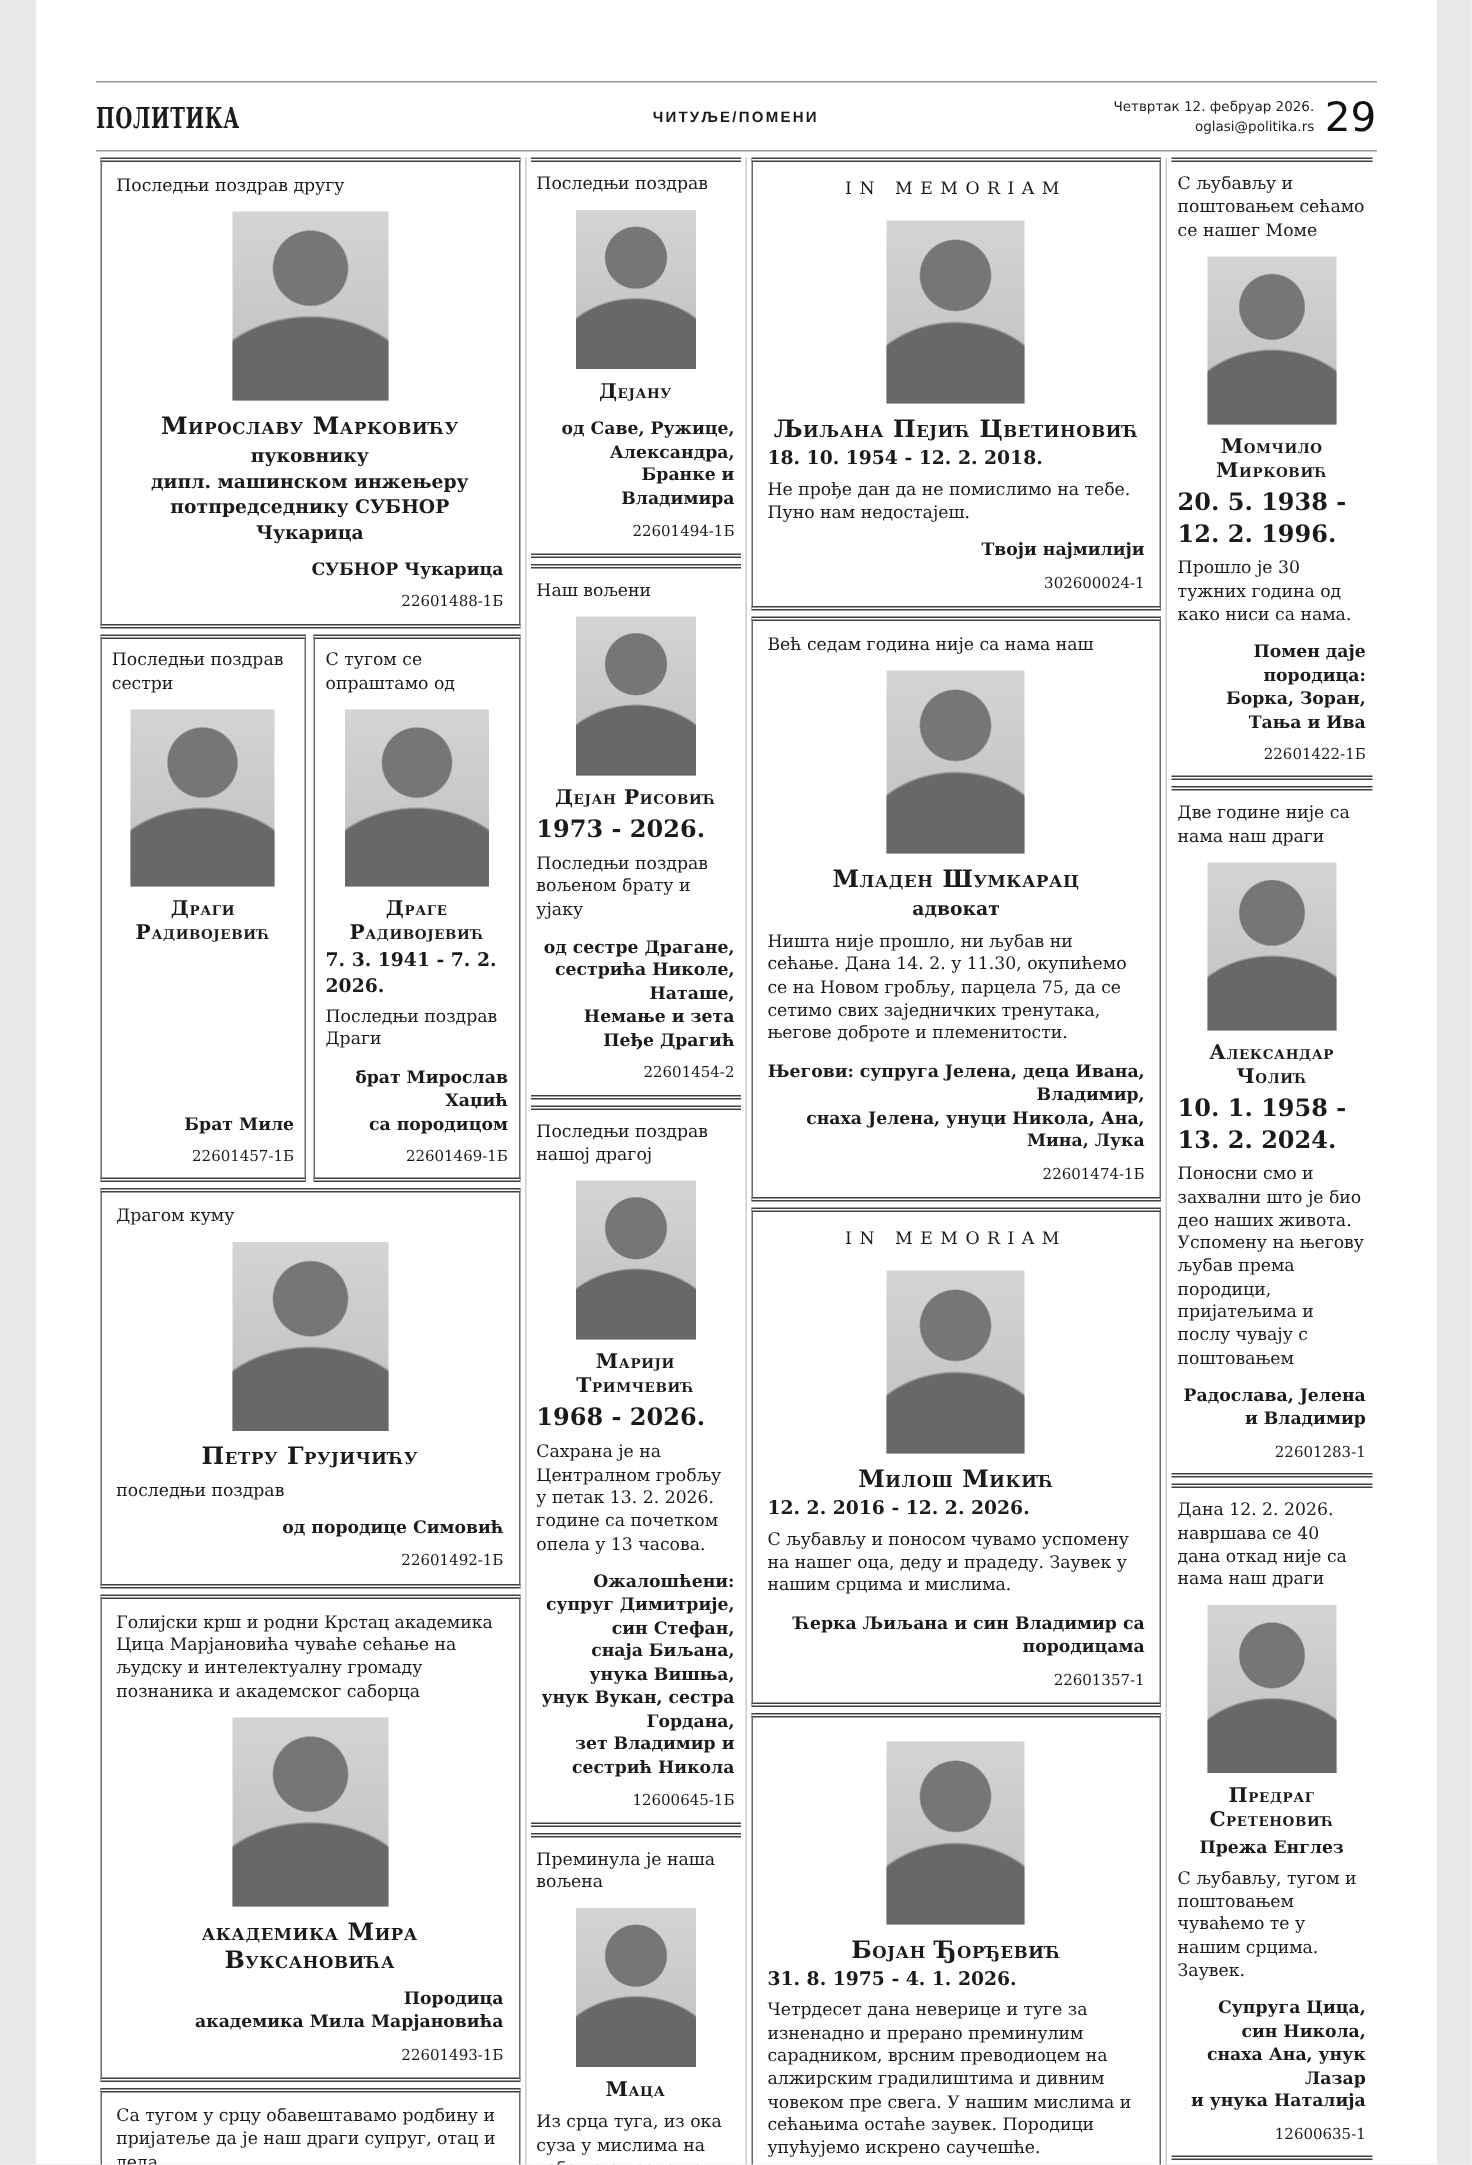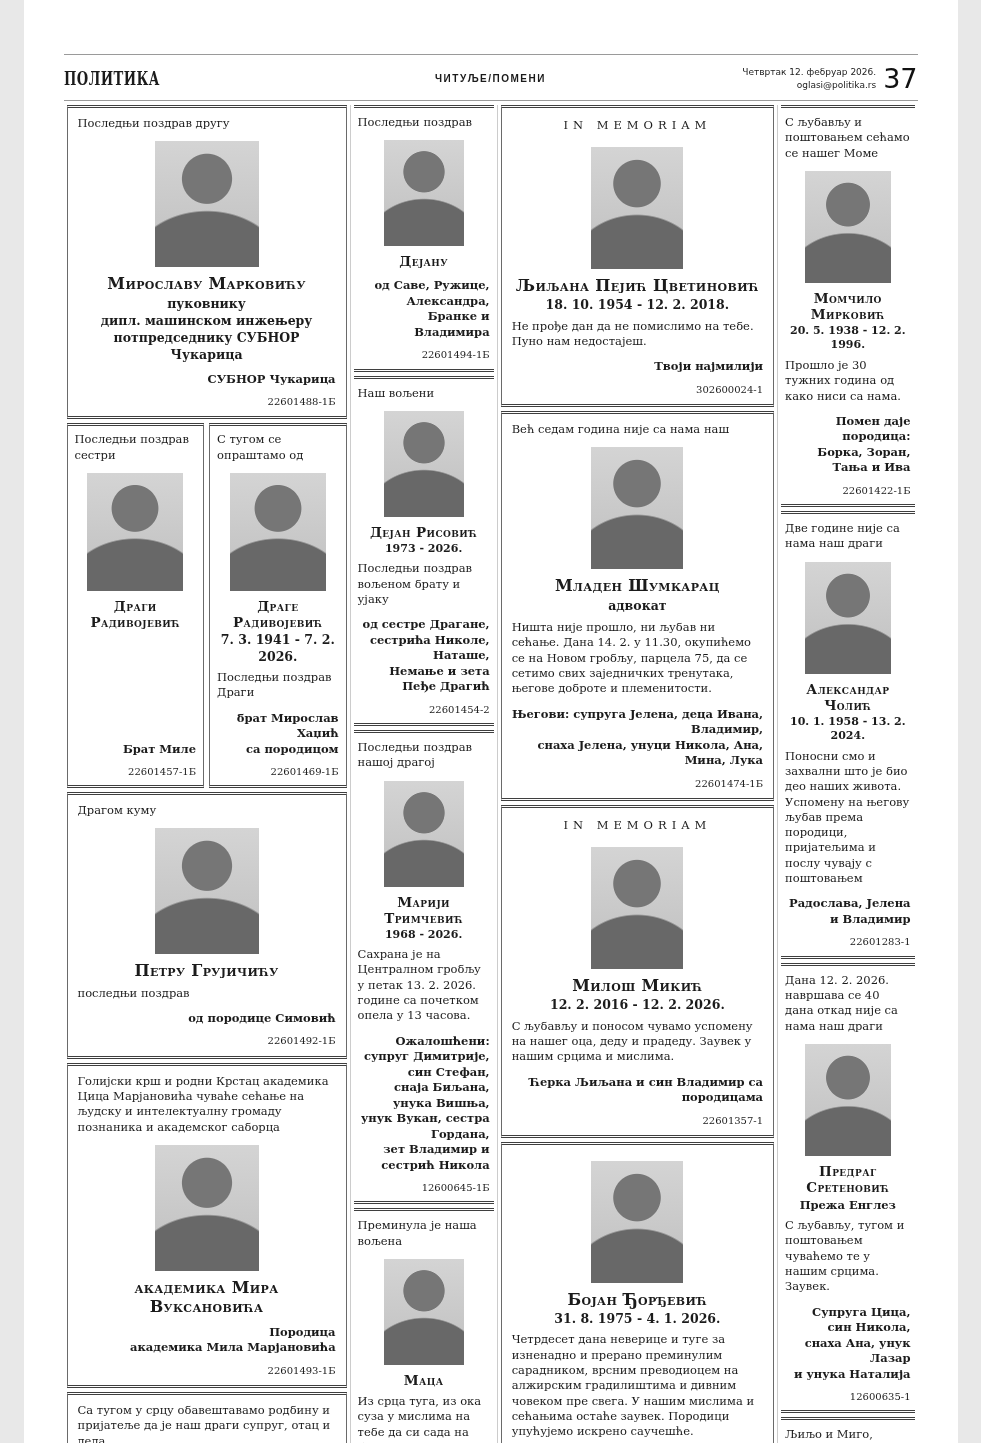--- a/index.html
+++ b/index.html
@@ -89,7 +89,7 @@
         <div>Четвртак 12. фебруар 2026.</div>
         <div>oglasi@politika.rs</div>
       </div>
-      <div class="pagenum">37</div>
+      <div class="pagenum">29</div>
     </div>
   </header>
   <main id="cols" class="cols">

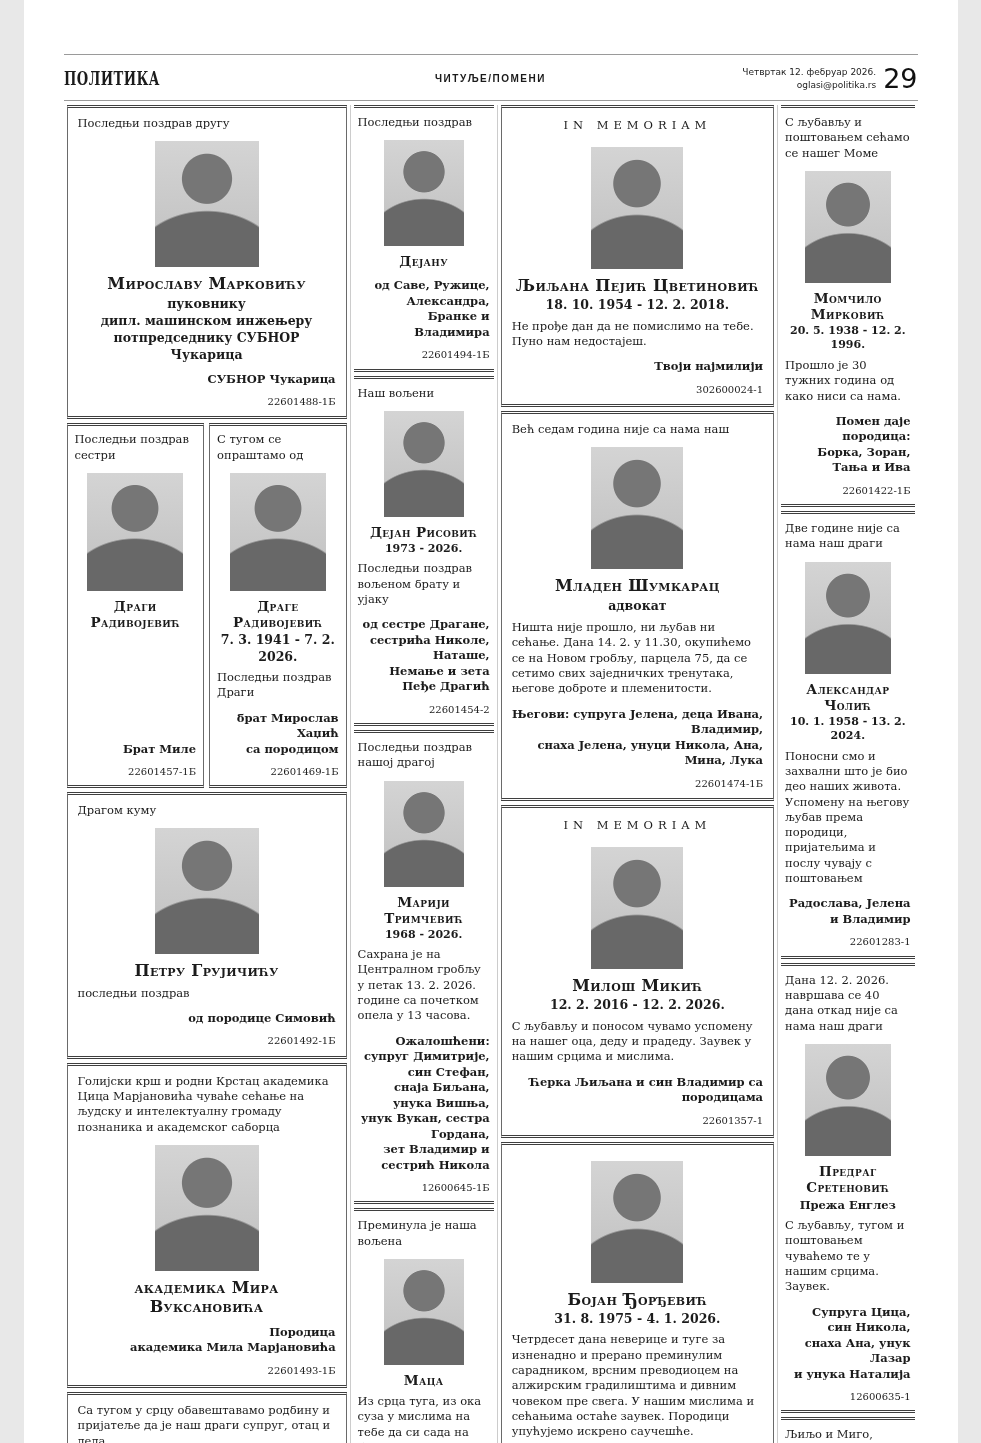--- a/index.html
+++ b/index.html
@@ -68,7 +68,7 @@
   .blk-name{text-align:center;font-variant:small-caps;font-weight:700;font-size:16px;
             letter-spacing:0.4px;margin-top:4px;line-height:1.18;}
   .col-1 .blk-name,.col-3 .blk-name,.pair .blk-name{font-size:13.5px;}
-  .blk-dates{text-align:center;font-weight:700;font-size:12.5px;margin-top:1px;}
+  .blk-dates{font-weight:700;font-size:12.5px;margin-top:1px;}
   .col-1 .blk-dates,.col-3 .blk-dates{font-size:11px;}
   .blk-subtitle{text-align:center;font-weight:700;font-size:12.5px;white-space:pre-line;margin-top:2px;line-height:1.35;}
   .col-3 .blk-subtitle{font-size:11.5px;}

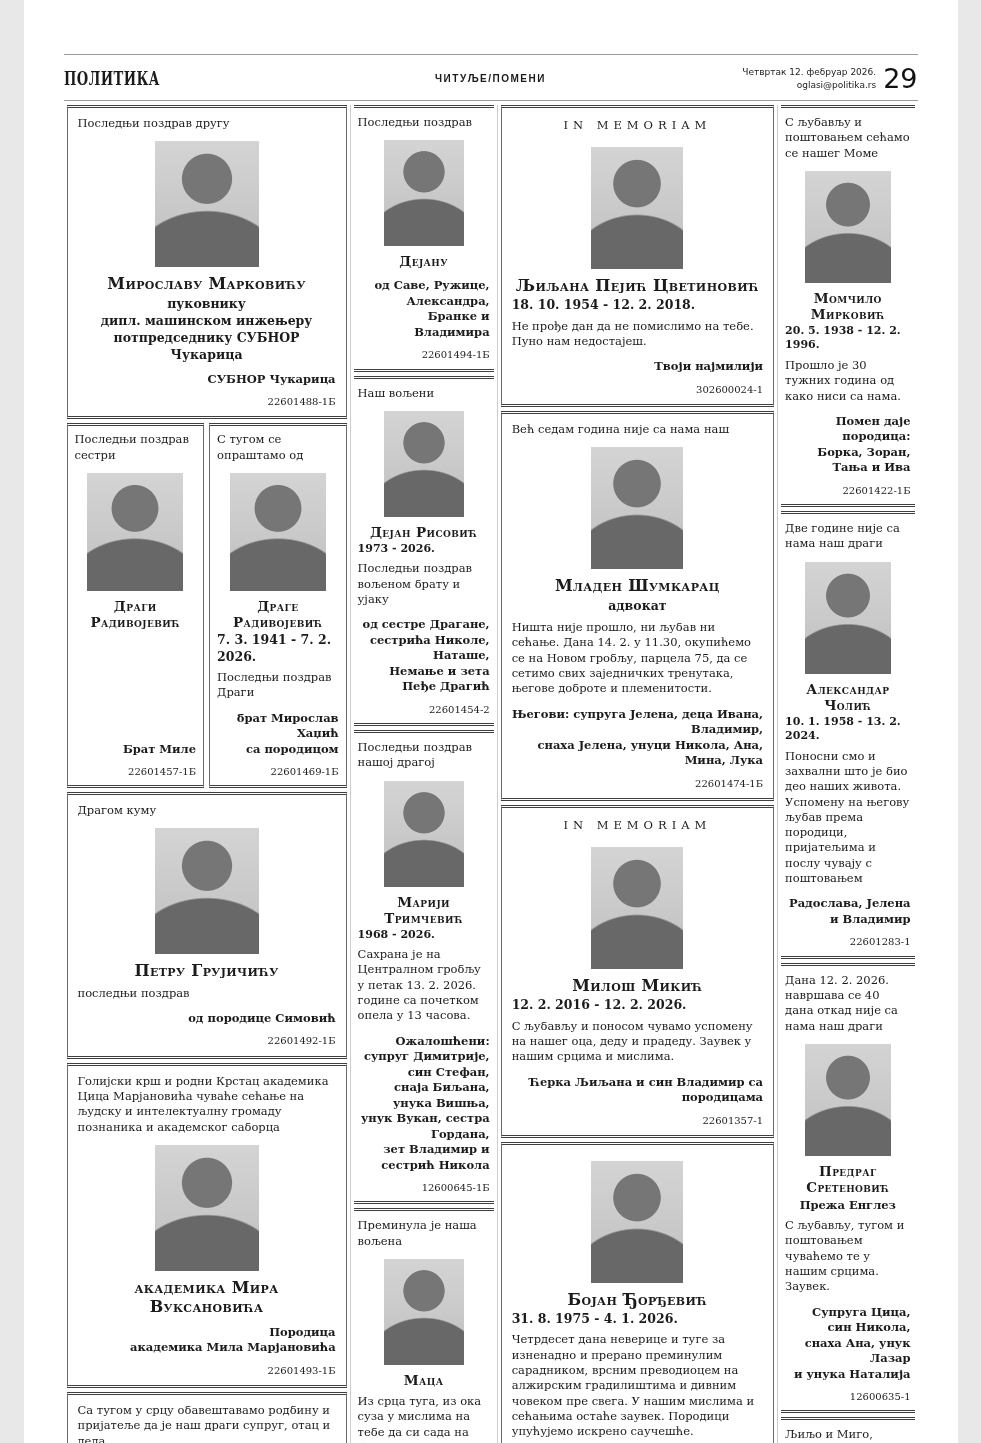--- a/index.html
+++ b/index.html
@@ -69,7 +69,7 @@
             letter-spacing:0.4px;margin-top:4px;line-height:1.18;}
   .col-1 .blk-name,.col-3 .blk-name,.pair .blk-name{font-size:13.5px;}
   .blk-dates{font-weight:700;font-size:12.5px;margin-top:1px;}
-  .col-1 .blk-dates,.col-3 .blk-dates{font-size:11px;}
+  .col-1 .blk-dates,.col-3 .blk-dates{font-size:16px;}
   .blk-subtitle{text-align:center;font-weight:700;font-size:12.5px;white-space:pre-line;margin-top:2px;line-height:1.35;}
   .col-3 .blk-subtitle{font-size:11.5px;}
   .blk-sig{margin-top:auto;text-align:right;font-weight:700;white-space:pre-line;padding-top:8px;line-height:1.35;}

